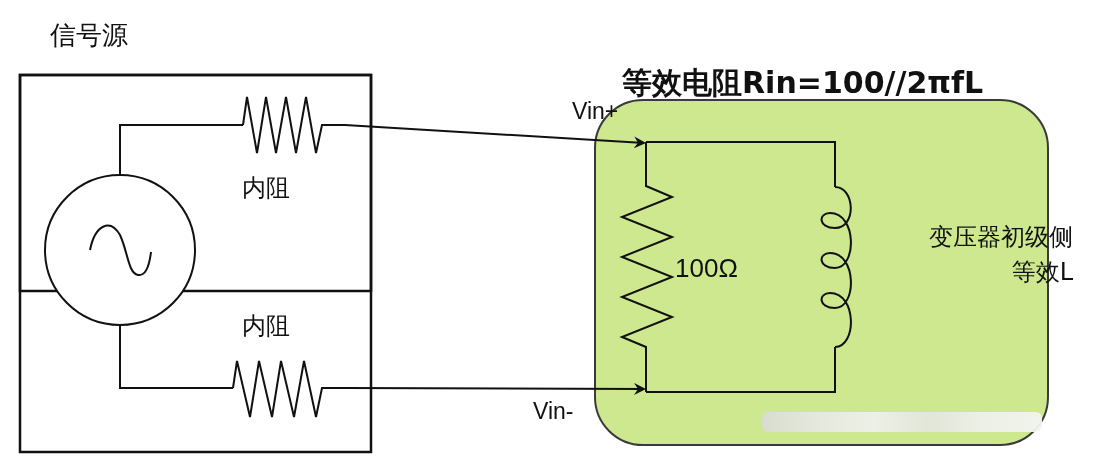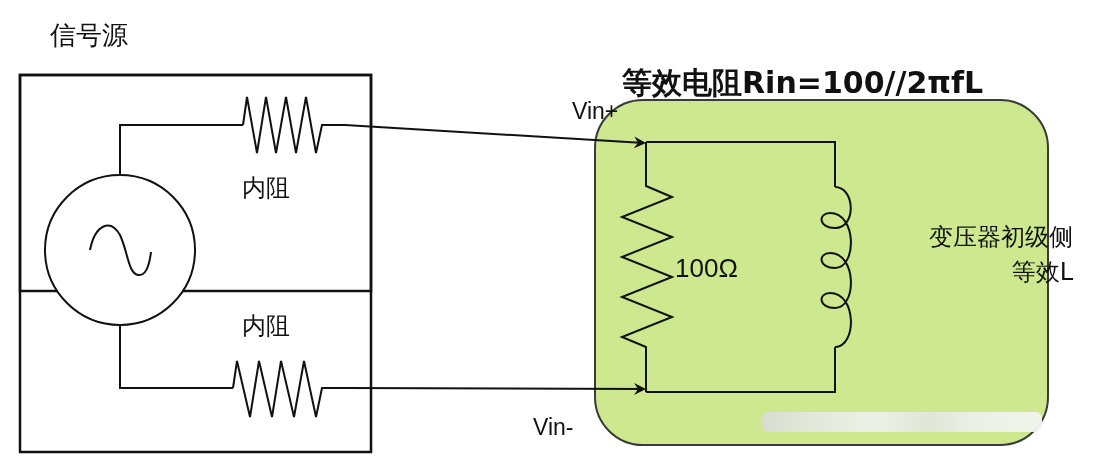--- a/index.html
+++ b/index.html
@@ -11,7 +11,7 @@
   .rint1 { left: 242px; top: 176px; font-size: 24px; }
   .rint2 { left: 242px; top: 314px; font-size: 24px; }
   .vinp { left: 528px; top: 100px; font-size: 23px; font-family: "Liberation Sans", sans-serif; margin-left: 44px; }
-  .vinm { left: 533px; top: 400px; font-size: 23px; font-family: "Liberation Sans", sans-serif; margin-top: 16px; }
+  .vinm { left: 533px; top: 400px; font-size: 23px; font-family: "Liberation Sans", sans-serif; }
   .r100 { left: 675px; top: 255px; font-size: 26px; font-family: "Liberation Sans", sans-serif; }
   .ldesc { left: 923px; top: 220px; font-size: 24px; line-height: 1.45; white-space: normal; width: 150px; }
   .watermark { position: absolute; left: 762px; top: 412px; width: 280px; height: 20px; border-radius: 6px;

